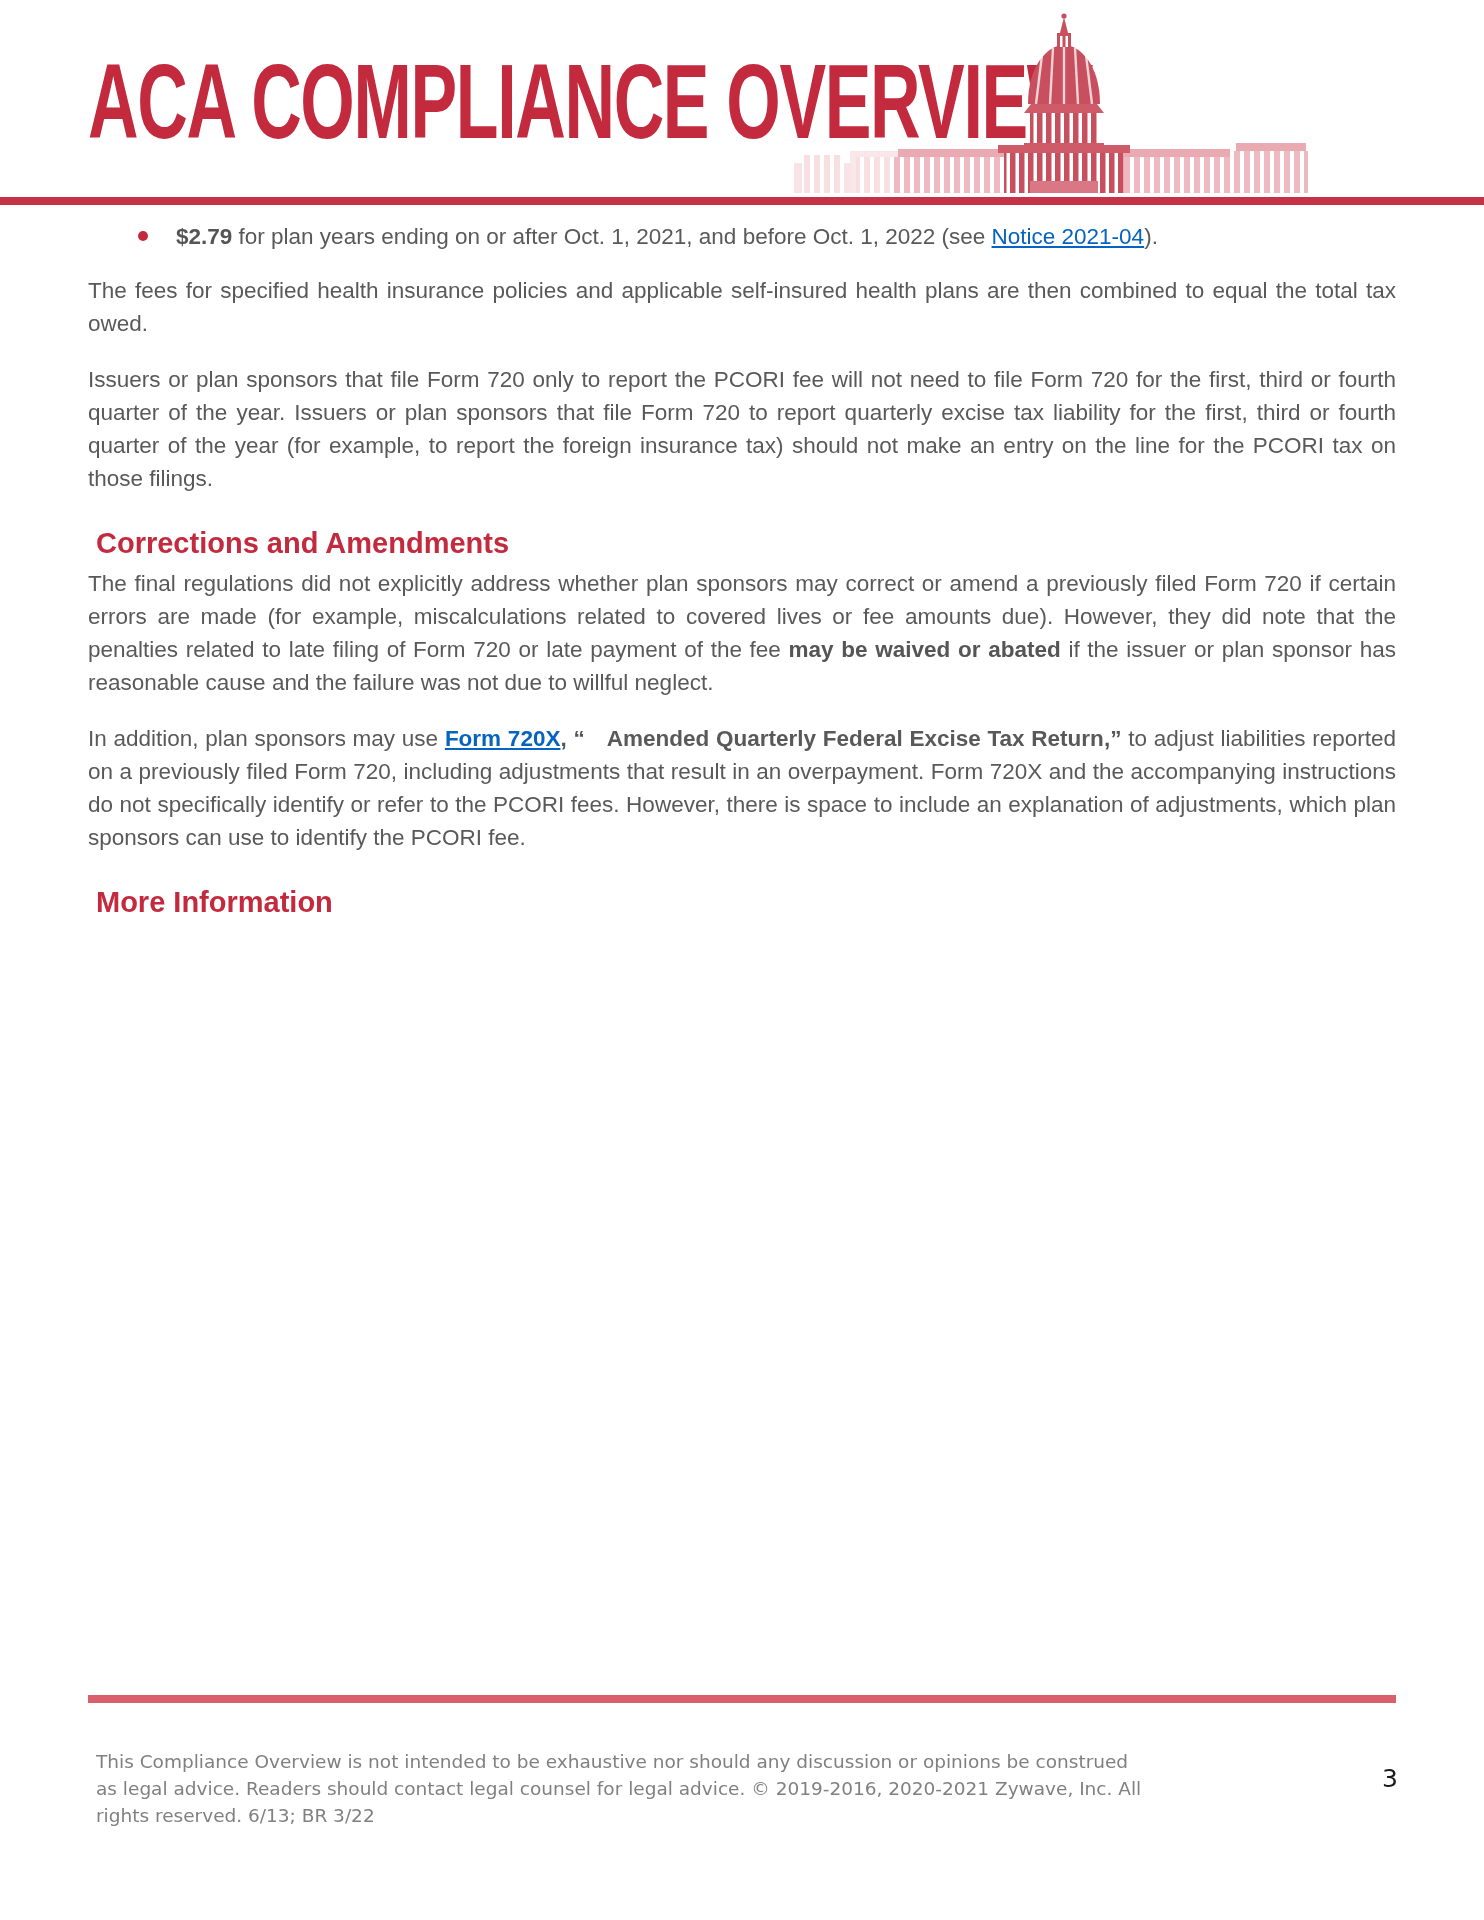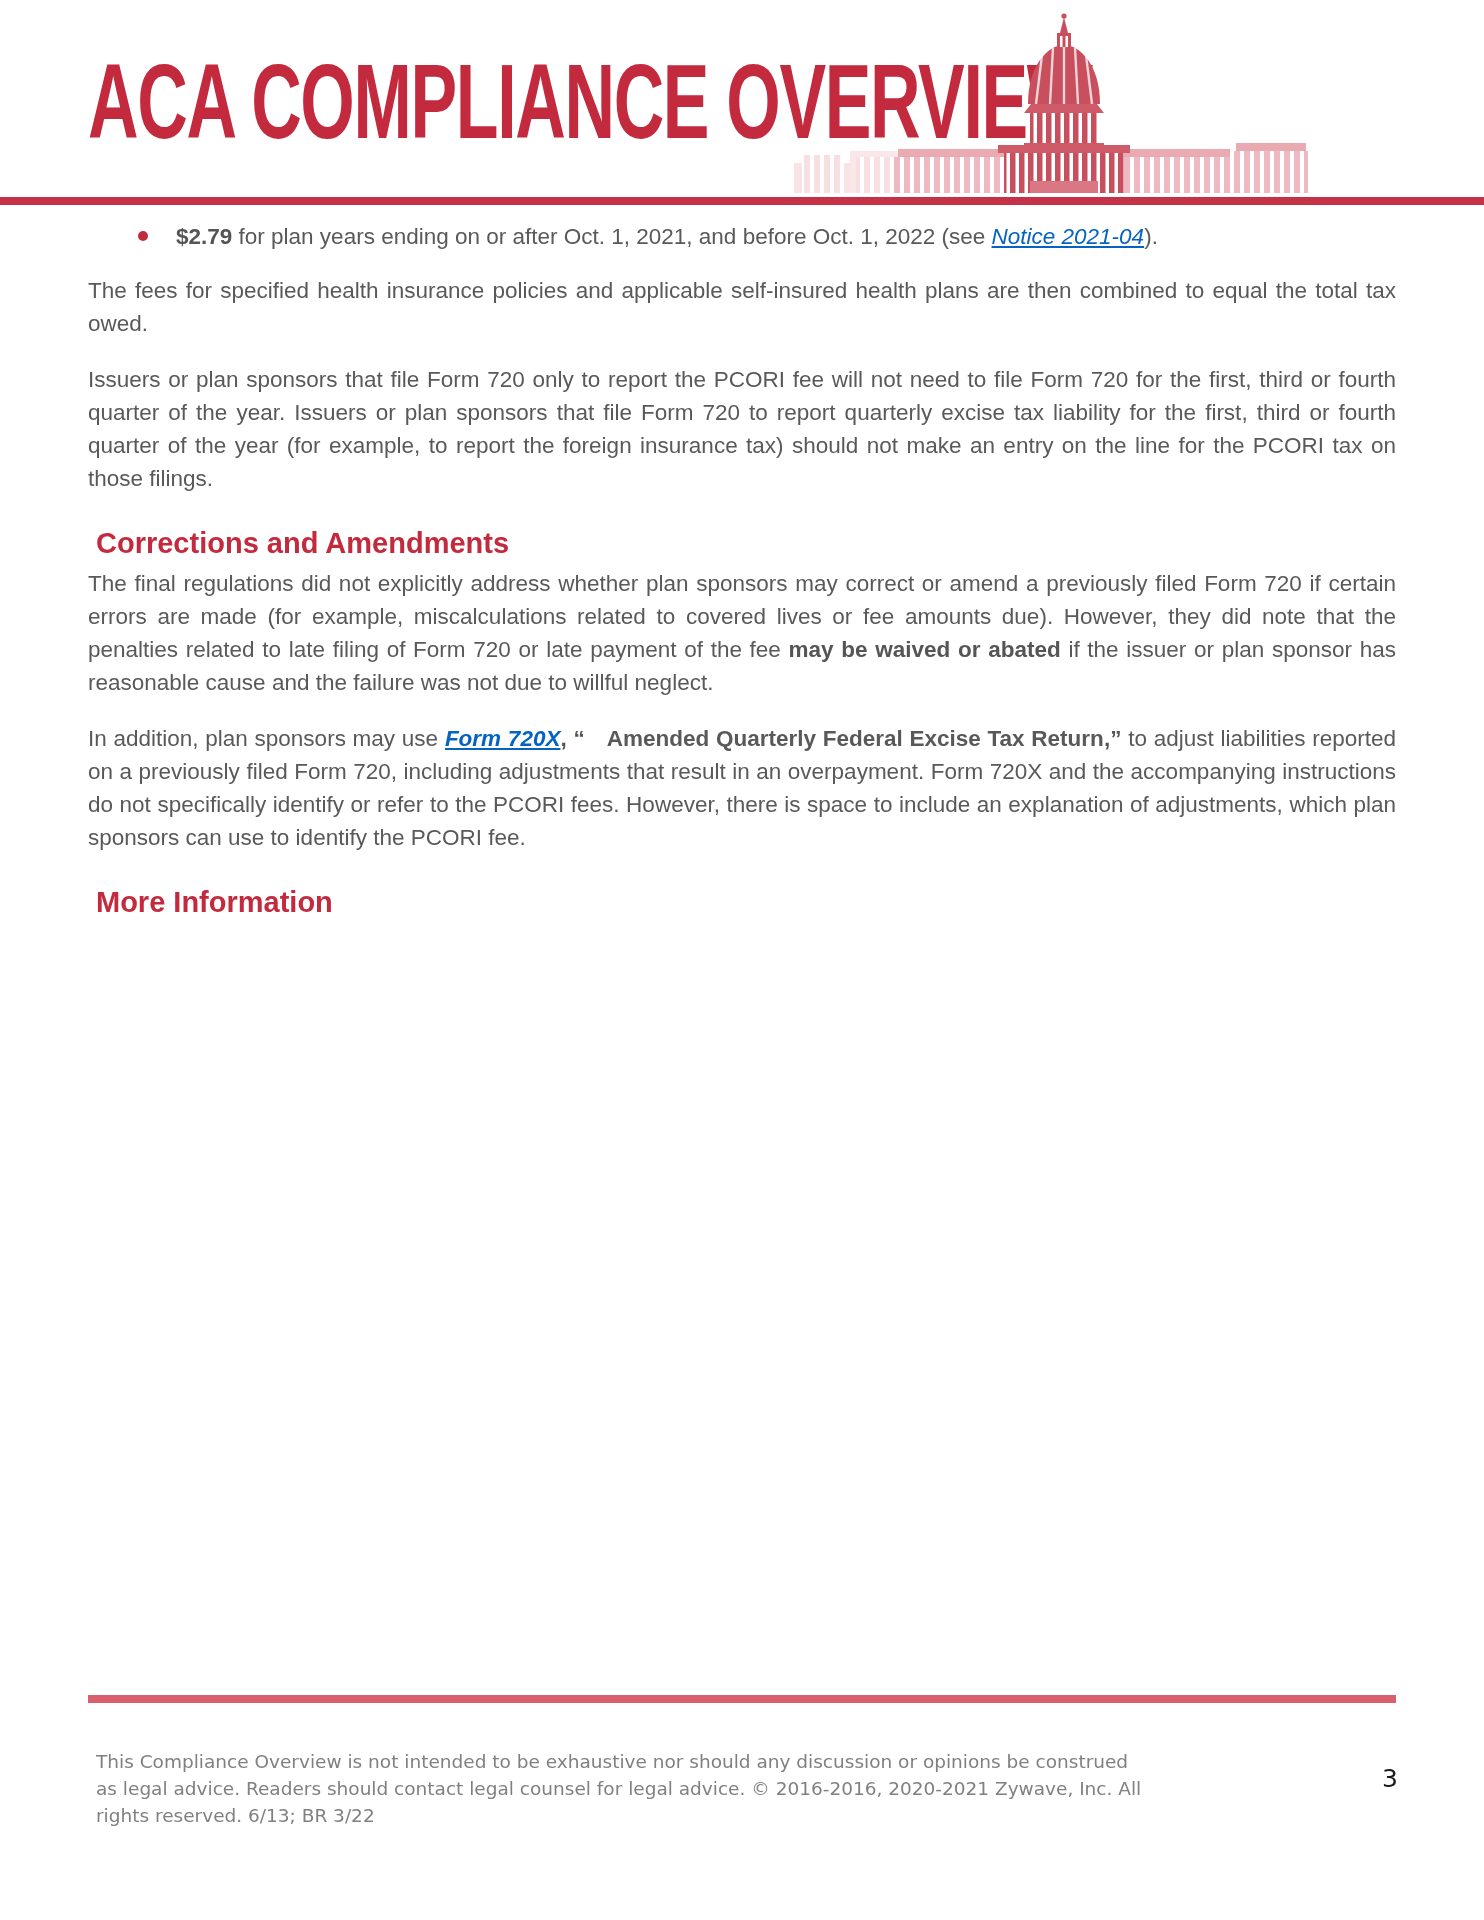--- a/index.html
+++ b/index.html
@@ -60,7 +60,6 @@
     color:var(--link-blue);
     text-decoration:underline;
     cursor:pointer;
-    font-style:italic;
   }
   .doc-link.bold{font-weight:bold;}
   .bi{font-weight:bold;margin-left:22px;}

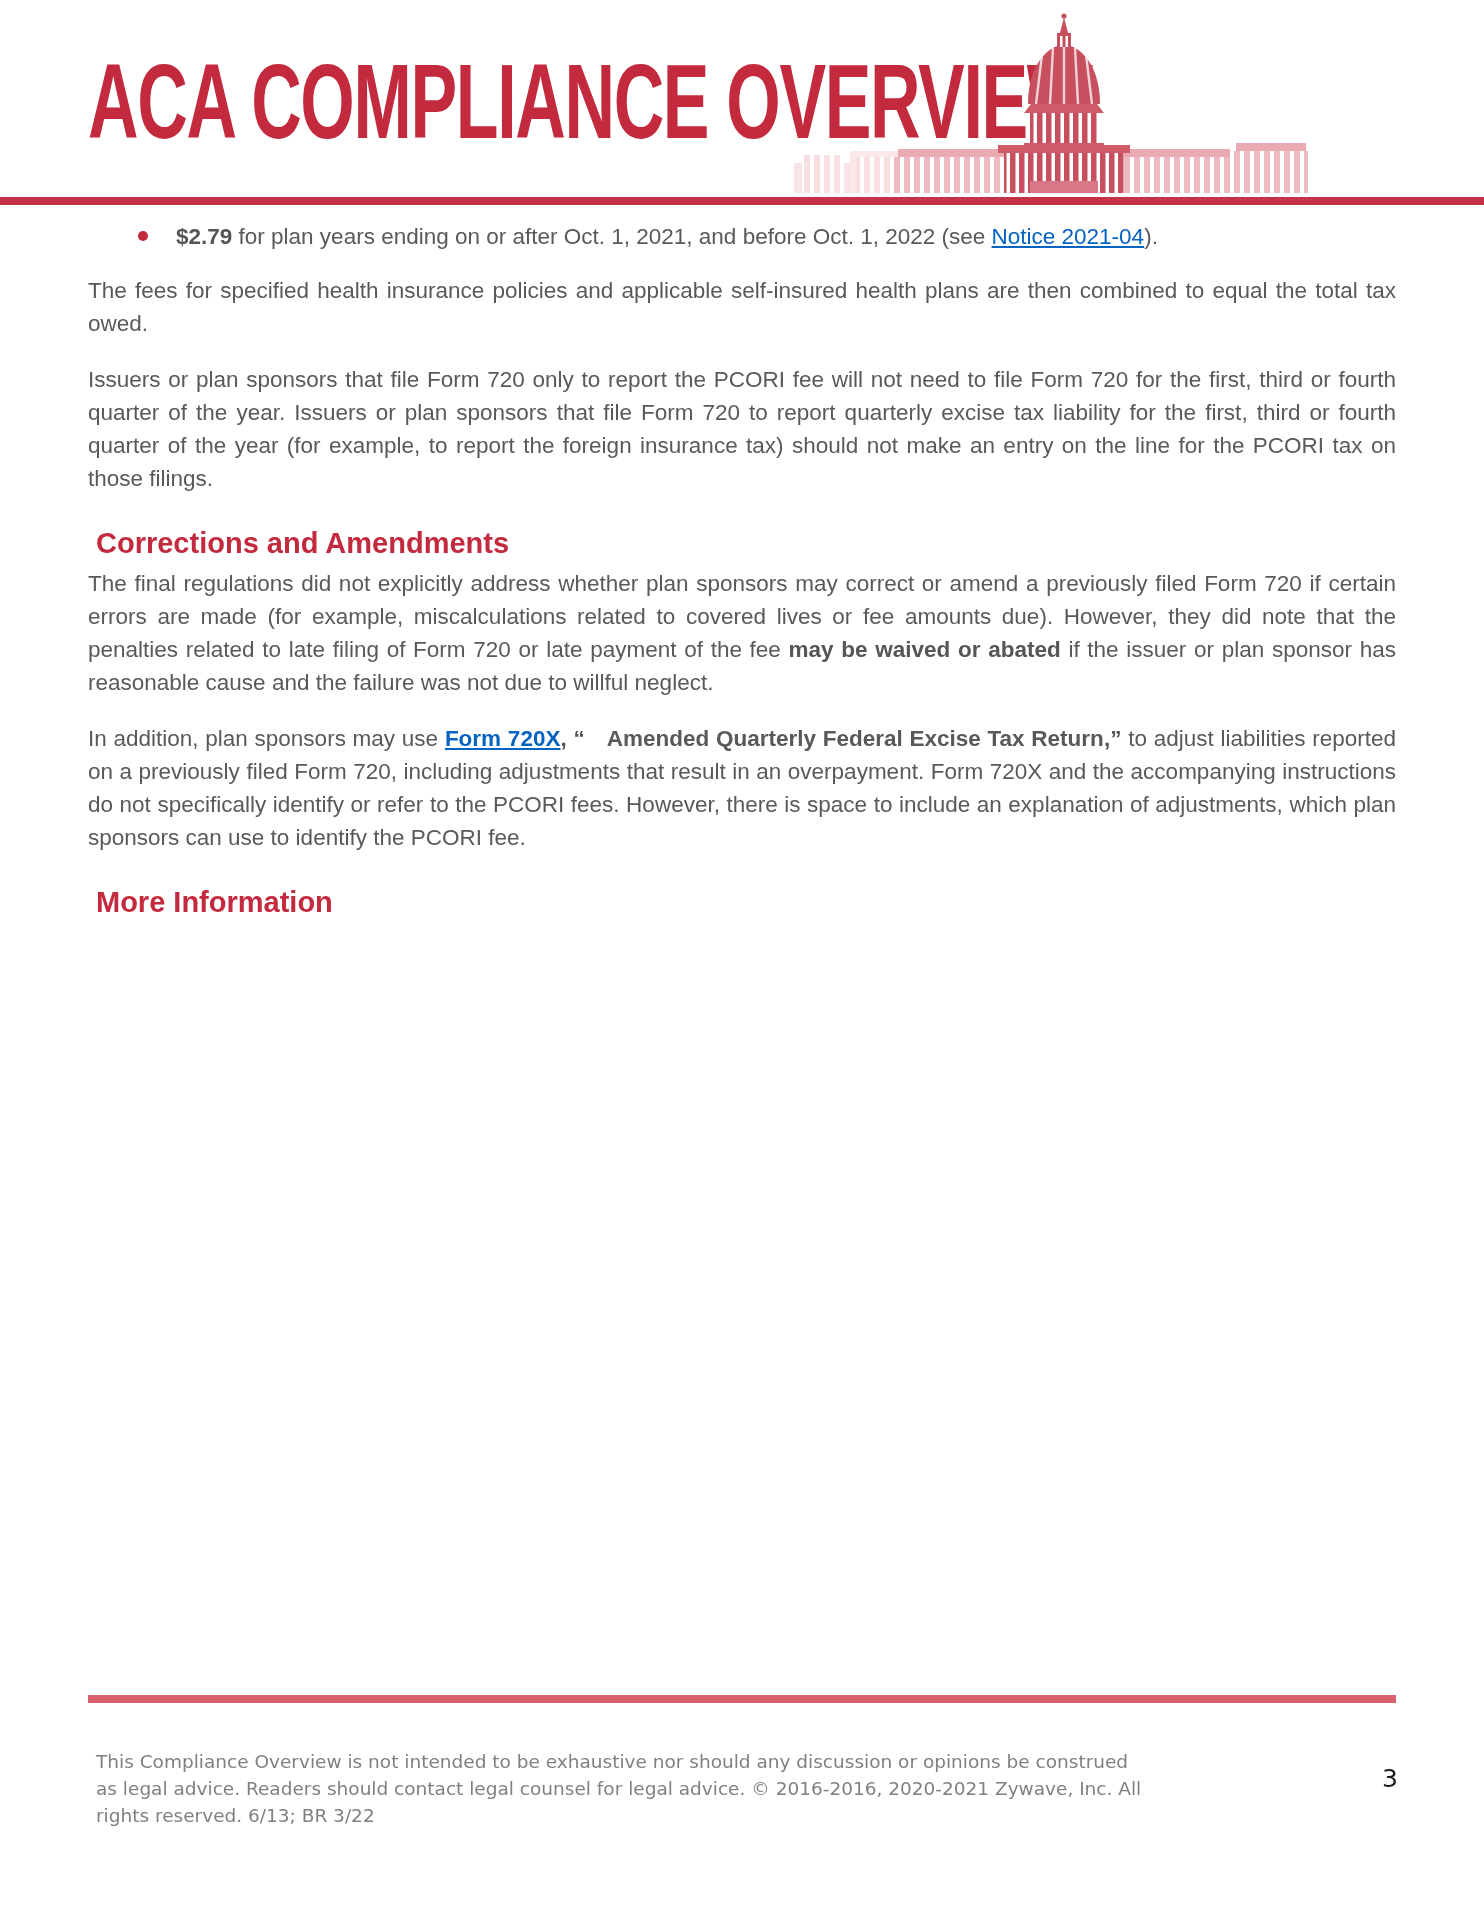--- a/index.html
+++ b/index.html
@@ -170,7 +170,7 @@
 
   <div class="disclaimer">
     <div>This Compliance Overview is not intended to be exhaustive nor should any discussion or opinions be construed</div>
-    <div>as legal advice. Readers should contact legal counsel for legal advice. © 2016-2016, 2020-2021 Zywave, Inc. All</div>
+    <div>as legal advice. Readers should contact legal counsel for legal advice. © 2019-2016, 2020-2021 Zywave, Inc. All</div>
     <div>rights reserved. 6/13; BR 3/22</div>
   </div>
 

